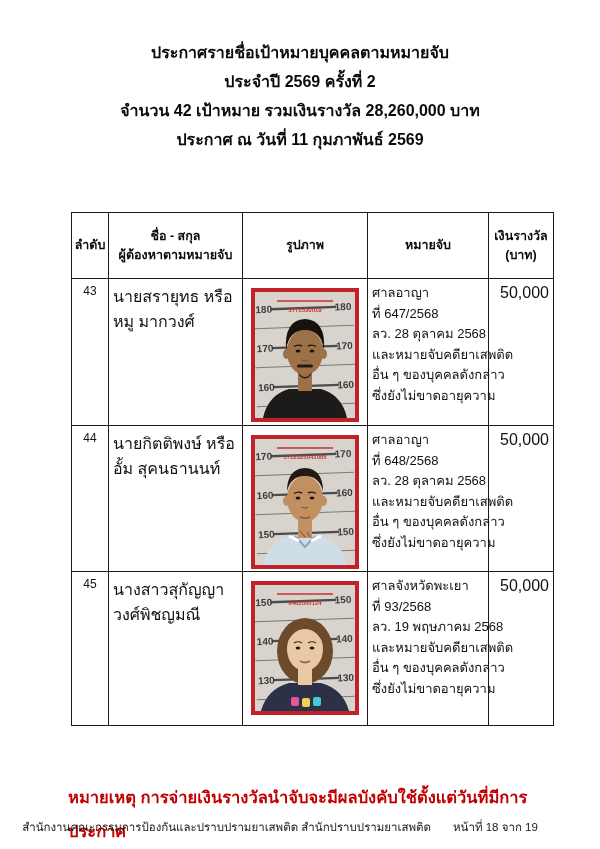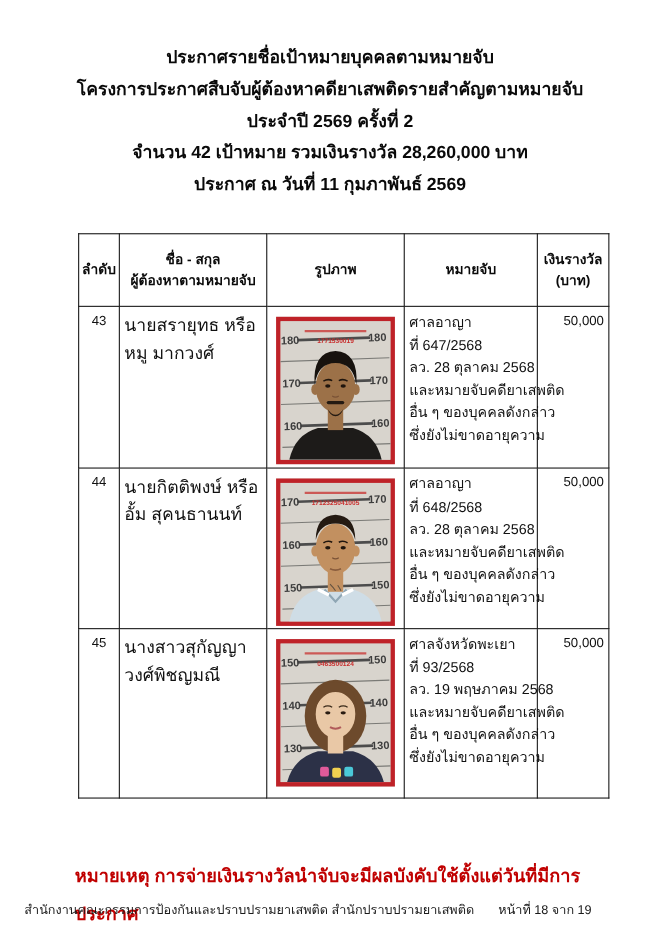--- a/index.html
+++ b/index.html
@@ -65,7 +65,6 @@
 
 <div class="doc-header">
   <div class="h-line">ประกาศรายชื่อเป้าหมายบุคคลตามหมายจับ</div>
-  <div class="h-line">โครงการประกาศสืบจับผู้ต้องหาคดียาเสพติดรายสำคัญตามหมายจับ</div>
   <div class="h-line">ประจำปี 2569 ครั้งที่ 2</div>
   <div class="h-line">จำนวน 42 เป้าหมาย รวมเงินรางวัล 28,260,000 บาท</div>
   <div class="h-line">ประกาศ ณ วันที่ 11 กุมภาพันธ์ 2569</div>

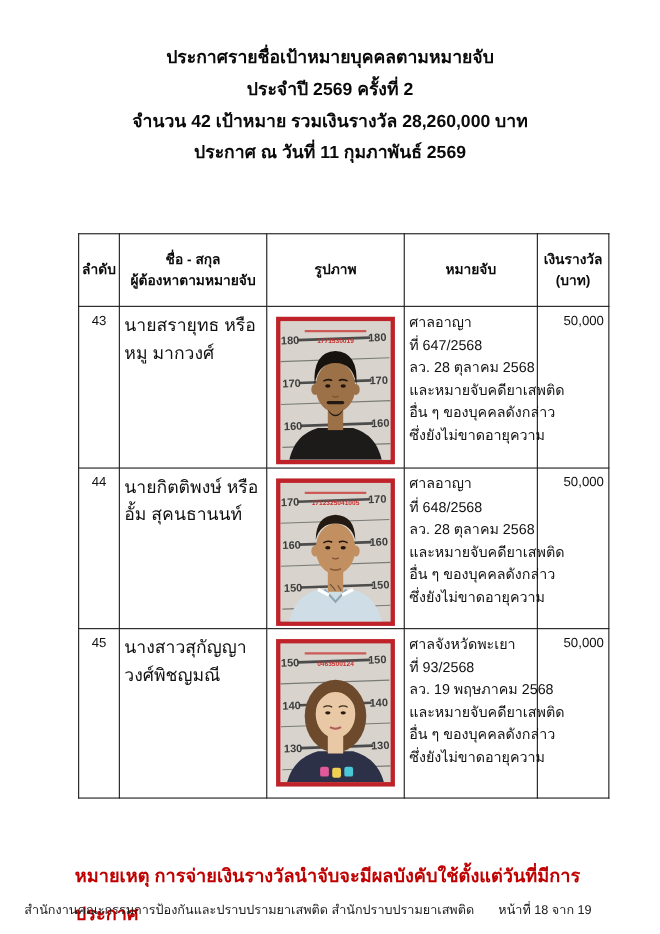--- a/index.html
+++ b/index.html
@@ -47,7 +47,7 @@
   }
   td.cell-warrant { padding: 4px 2px 0 4px; font-size: 13px; }
   .warrant-line { line-height: 20.5px; white-space: nowrap; }
-  td.cell-reward { text-align: right; padding: 5px 4px 0 0; font-size: 12px; }
+  td.cell-reward { text-align: right; padding: 5px 4px 0 0; font-size: 16px; }
   .note-block {
     position: absolute; left: 68px; top: 748px; right: 20px;
     color: #c00000; font-weight: bold; font-size: 16.5px; line-height: 34px; margin-top: 32px;

